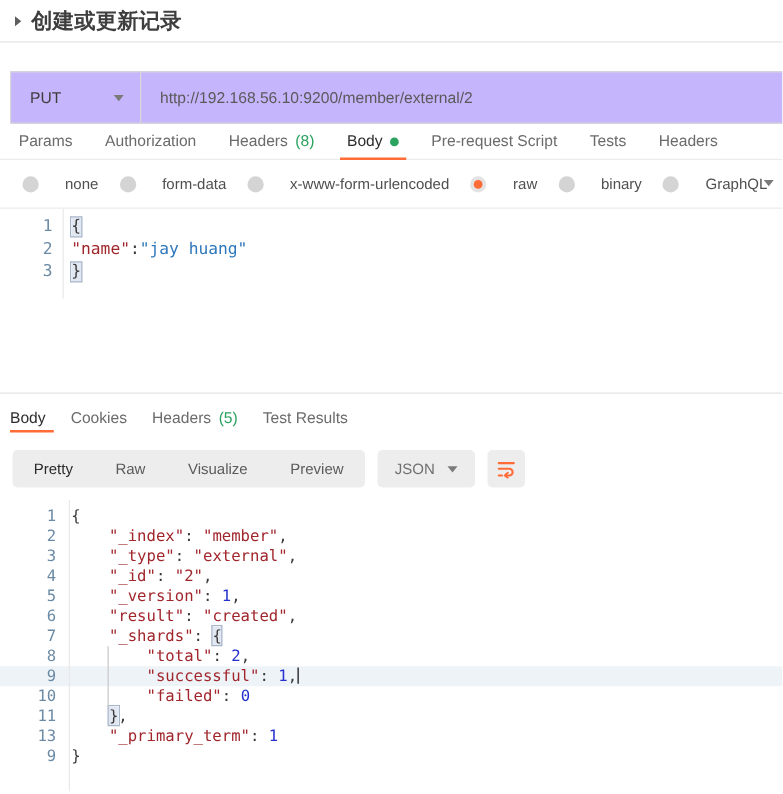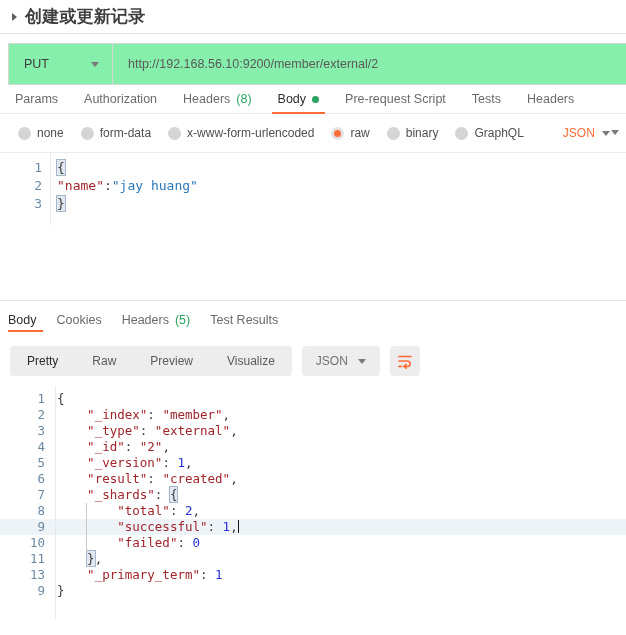--- a/index.html
+++ b/index.html
@@ -13,7 +13,7 @@
   .doc-title { font-size:17px; font-weight:700; color:#3e3e3e; letter-spacing:.2px; }
 
   
-  .url-row { margin:9px 0 0 8px; height:42px; display:flex; border:1px solid #d7d7d7; border-right:none; background:#86efac; }
+  .url-row { margin:23px 0 0 8px; height:42px; display:flex; border:1px solid #d7d7d7; border-right:none; background:#c4b5fd; }
   .method { width:104px; display:flex; align-items:center; justify-content:space-between; padding:0 13px 0 15px; border-right:1px solid #d7d7d7; font-size:12.5px; color:#3d3d3d; cursor:pointer; }
   .caret-down { width:0; height:0; border-left:4px solid transparent; border-right:4px solid transparent; border-top:5px solid #7a7a7a; }
   .url-text { flex:1; display:flex; align-items:center; padding-left:15px; font-size:12.5px; color:#5a5a5a; }

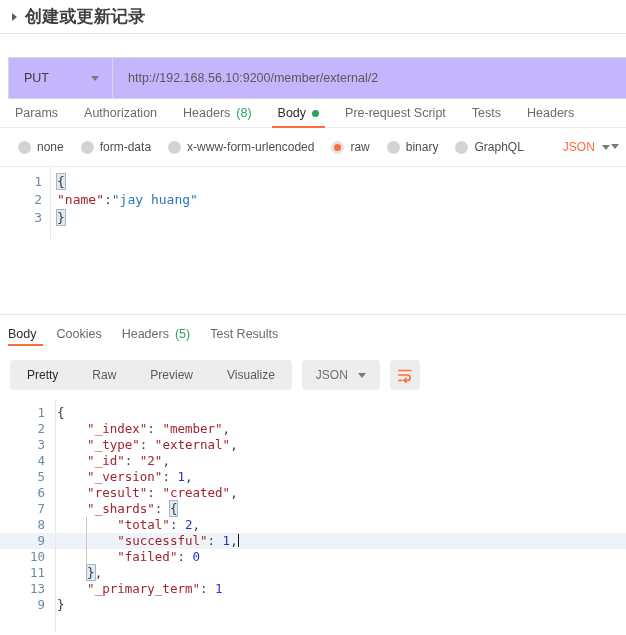--- a/index.html
+++ b/index.html
@@ -28,7 +28,7 @@
 
   
   .modes-row { display:flex; align-items:center; height:39px; padding-left:18px; gap:17px; border-bottom:1px solid var(--border); font-size:12px; color:#4f4f4f; position:relative; }
-  .mode { display:flex; align-items:center; gap:6px; cursor:pointer; white-space:nowrap; }
+  .mode { display:flex; align-items:center; gap:21px; cursor:pointer; white-space:nowrap; }
   .radio { width:13px; height:13px; border-radius:50%; background:#d4d4d4; position:relative; flex-shrink:0; }
   .radio.sel { background:#e3e3e3; }
   .radio.sel::after { content:""; position:absolute; inset:3px; border-radius:50%; background:var(--orange); }

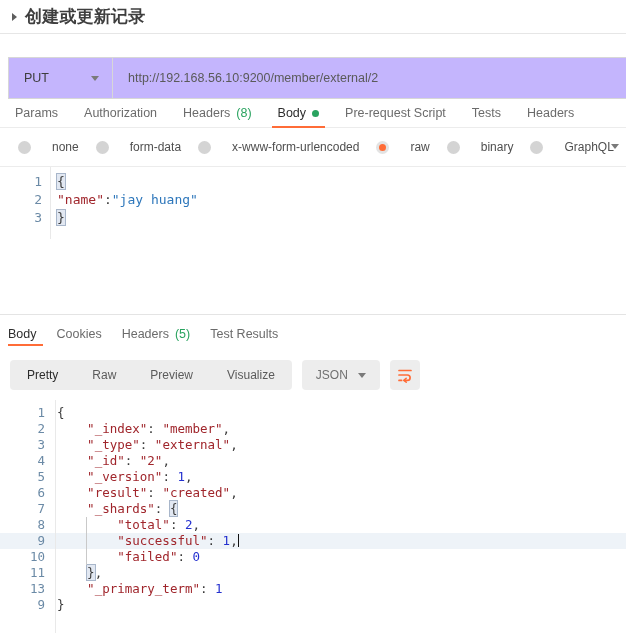--- a/index.html
+++ b/index.html
@@ -192,8 +192,8 @@
     <div class="seg-group">
         <span class="seg active">Pretty</span>
         <span class="seg">Raw</span>
+        <span class="seg">Visualize</span>
         <span class="seg">Preview</span>
-        <span class="seg">Visualize</span>
       </div>
     <div class="pill">
       <span>JSON</span>

